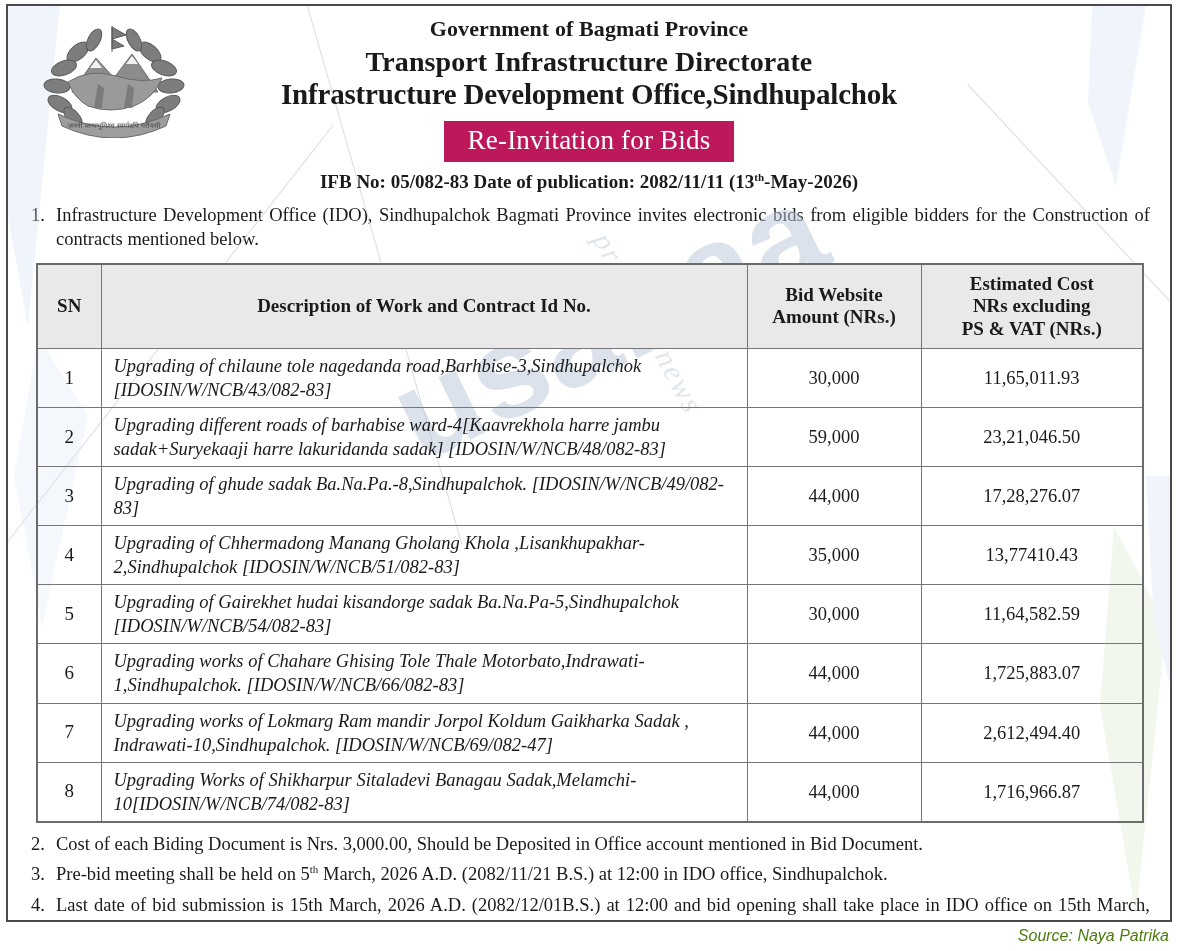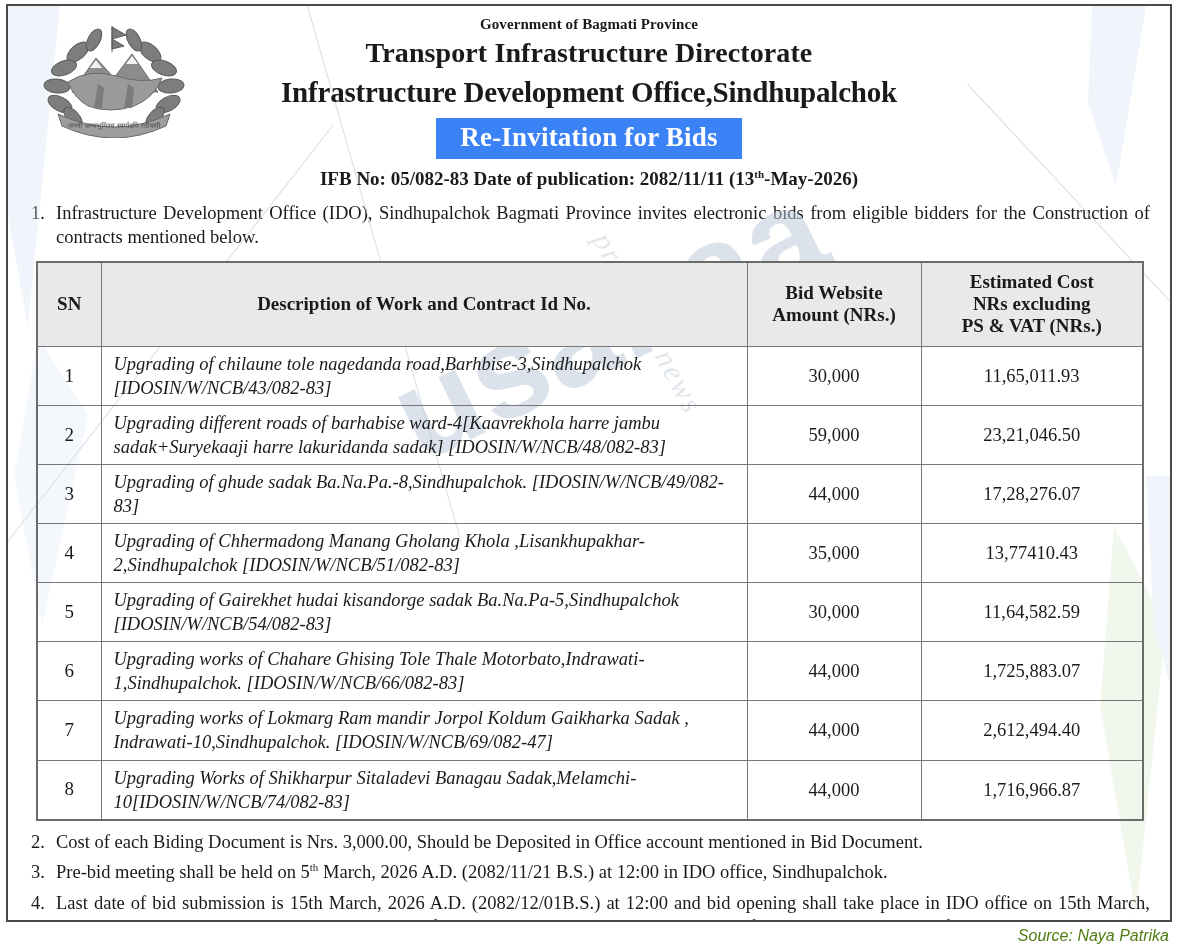--- a/index.html
+++ b/index.html
@@ -80,7 +80,7 @@
     line-height: 1.16;
     letter-spacing: .1px;
   }
-  .hdr-1 { font-size: 15px; }
+  .hdr-1 { font-size: 22px; }
   .hdr-2 { font-size: 19.5px; }
   .hdr-3 { font-size: 28px; margin-top: 4px; }
   .hdr-4 { font-size: 29px; margin-top: 6px; letter-spacing: -.2px; }

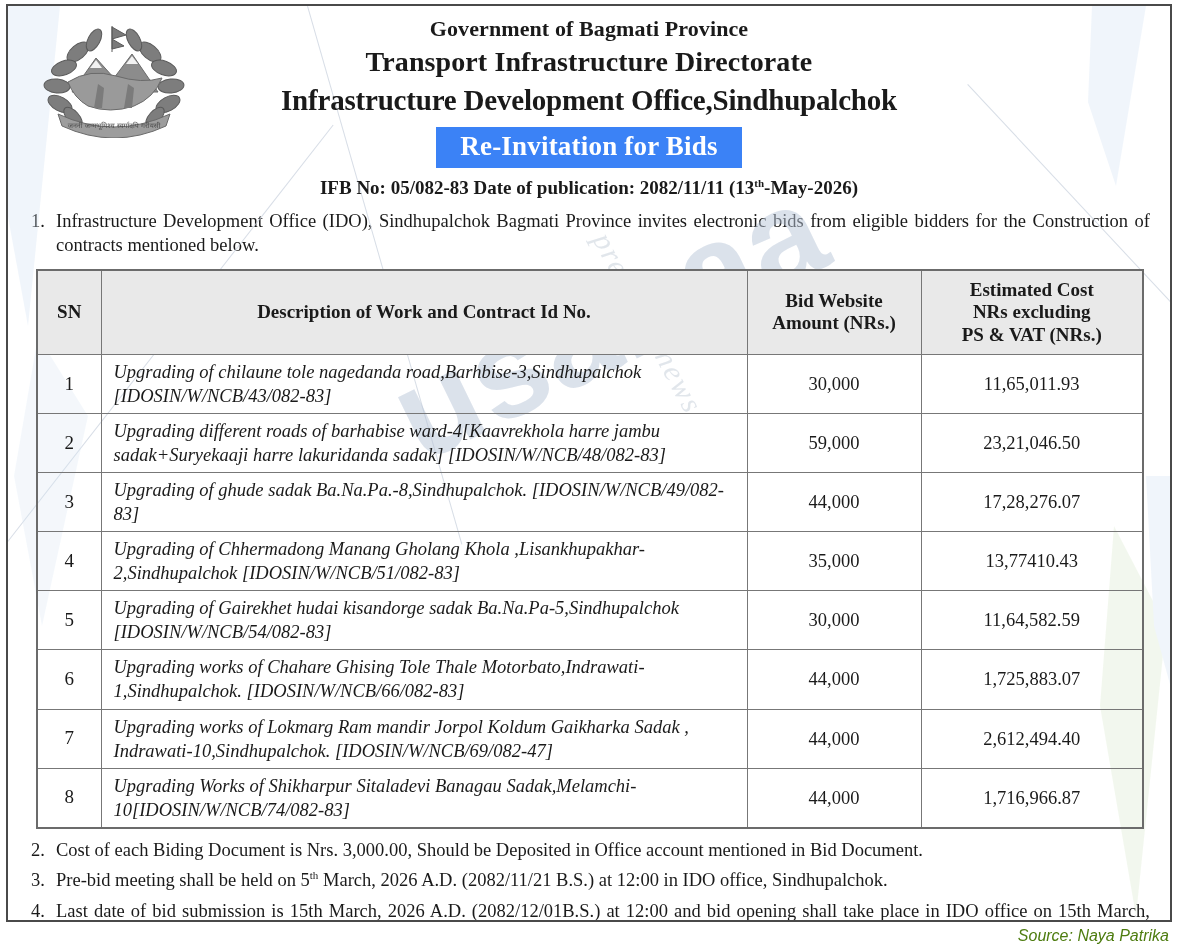--- a/index.html
+++ b/index.html
@@ -83,7 +83,7 @@
   .hdr-1 { font-size: 22px; }
   .hdr-2 { font-size: 19.5px; }
   .hdr-3 { font-size: 28px; margin-top: 4px; }
-  .hdr-4 { font-size: 29px; margin-top: 6px; letter-spacing: -.2px; }
+  .hdr-4 { font-size: 29px; margin-top: 0; letter-spacing: -.2px; }
 
   #banner-wrap {
     margin-top: 9px;

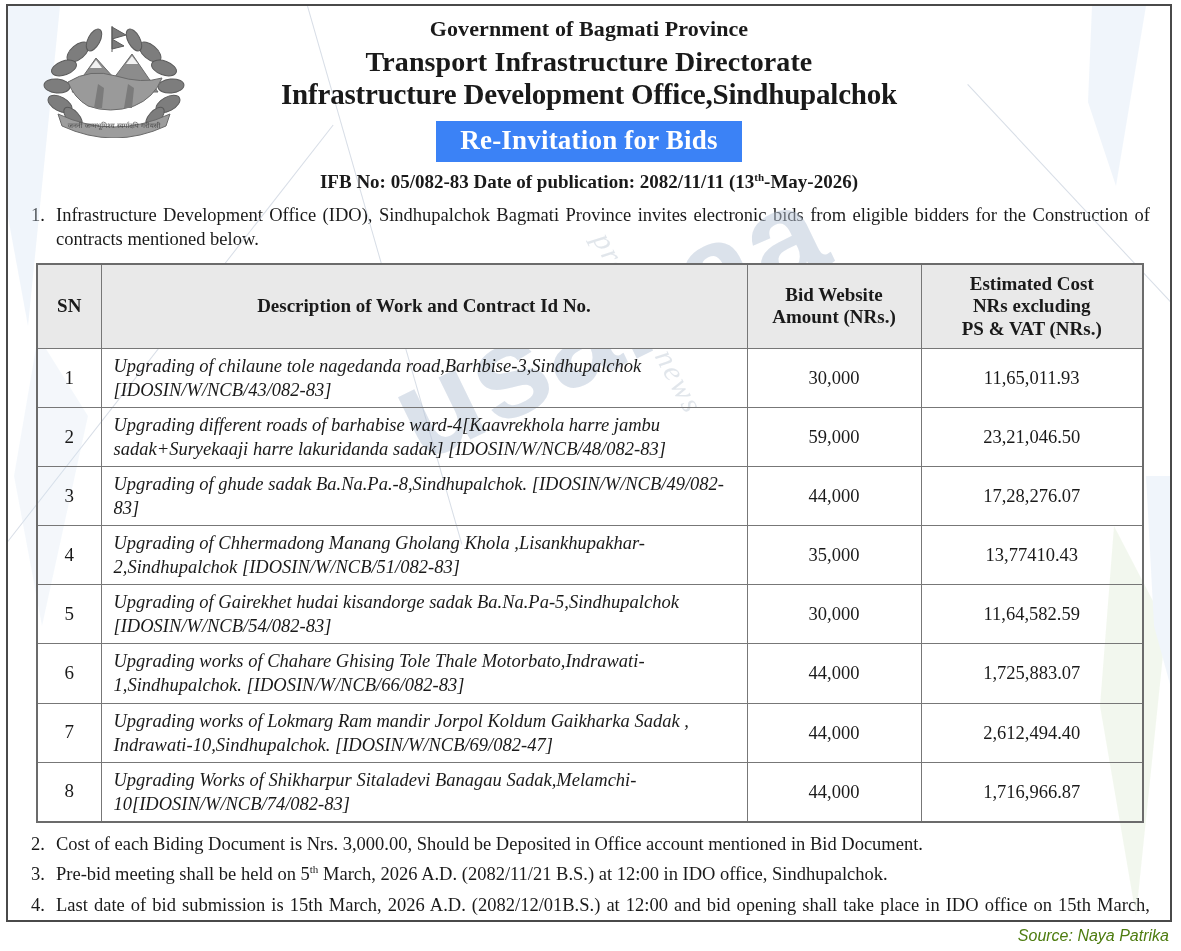--- a/index.html
+++ b/index.html
@@ -91,9 +91,9 @@
   }
   #banner {
     display: inline-block;
-    background: #3b82f6;
+    background: #be185d;
     color: #ffffff;
-    font-weight: bold;
+    font-weight: normal;
     font-size: 27px;
     padding: 4px 24px 6px 24px;
     letter-spacing: .2px;

